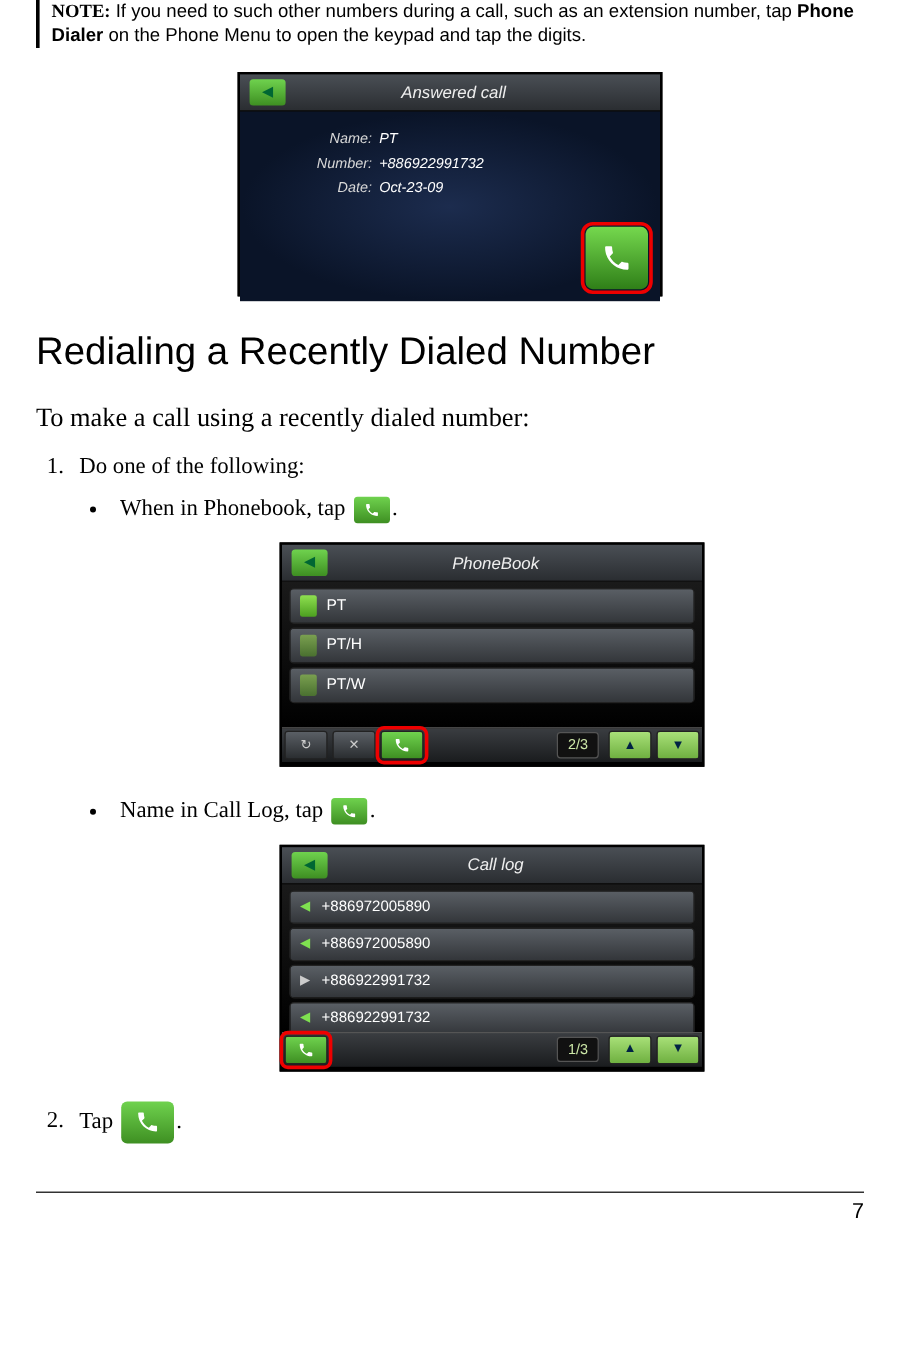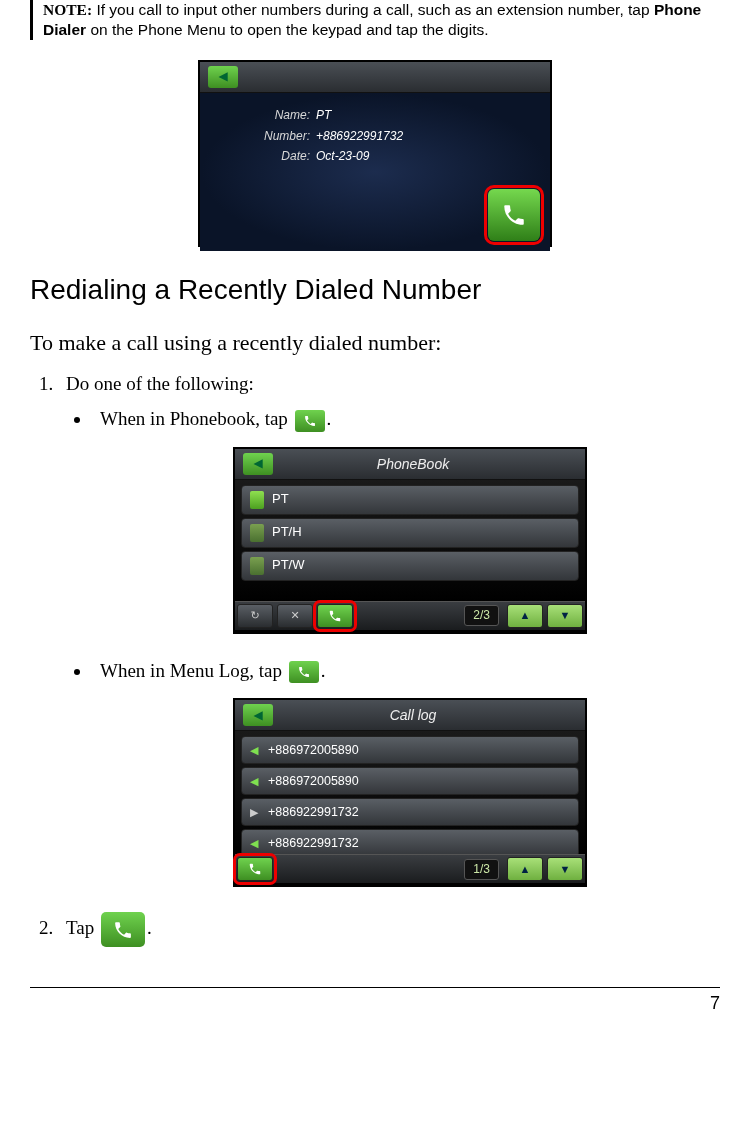--- a/index.html
+++ b/index.html
@@ -196,7 +196,7 @@
 <body>
 
 <div class="note-block">
-  <span class="note-label">NOTE:</span><span> If you call to input other numbers during a call, such as an extension number, tap </span><span class="phone-dialer-bold">Phone Dialer</span><span> on the Phone Menu to open the keypad and tap the digits.</span>
+  <span class="note-label">NOTE:</span><span> If you need to such other numbers during a call, such as an extension number, tap </span><span class="phone-dialer-bold">Phone Dialer</span><span> on the Phone Menu to open the keypad and tap the digits.</span>
 </div>
 
 <div class="screenshot-wrap">

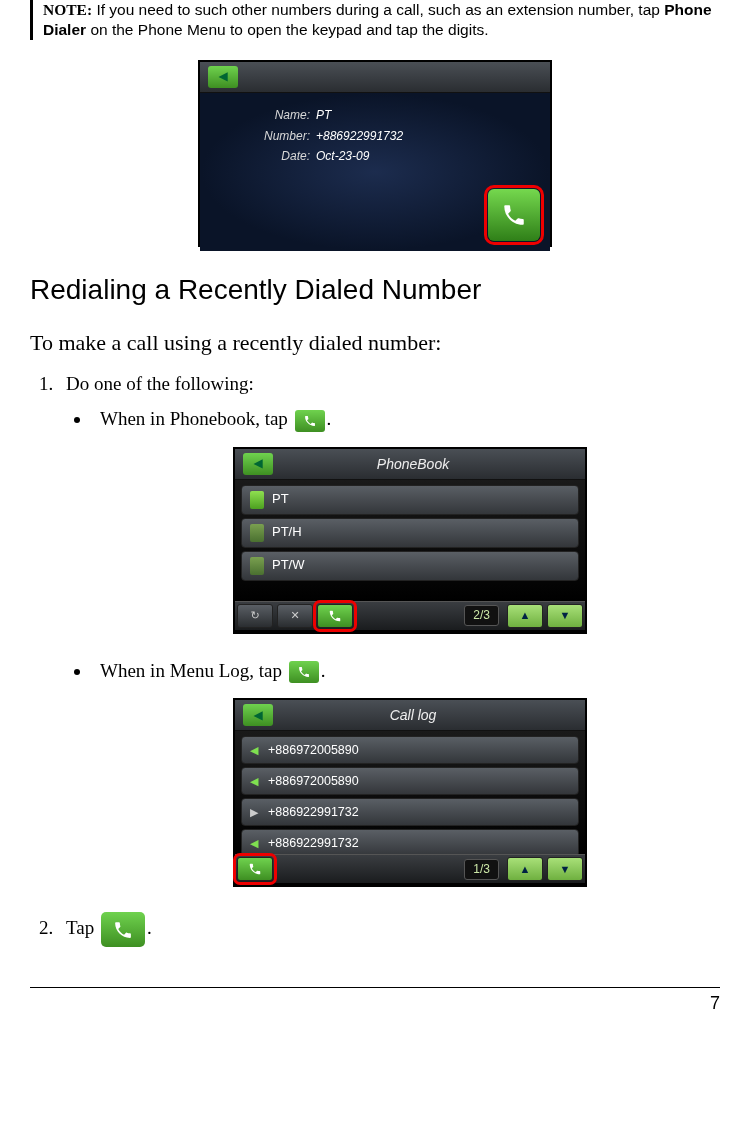--- a/index.html
+++ b/index.html
@@ -203,6 +203,7 @@
   <div class="shot shot1">
     <div class="titlebar">
       <div class="back-btn">◀</div>
+      <div class="title-text">Answered call</div>
     </div>
     <div class="details">
       <div class="row">

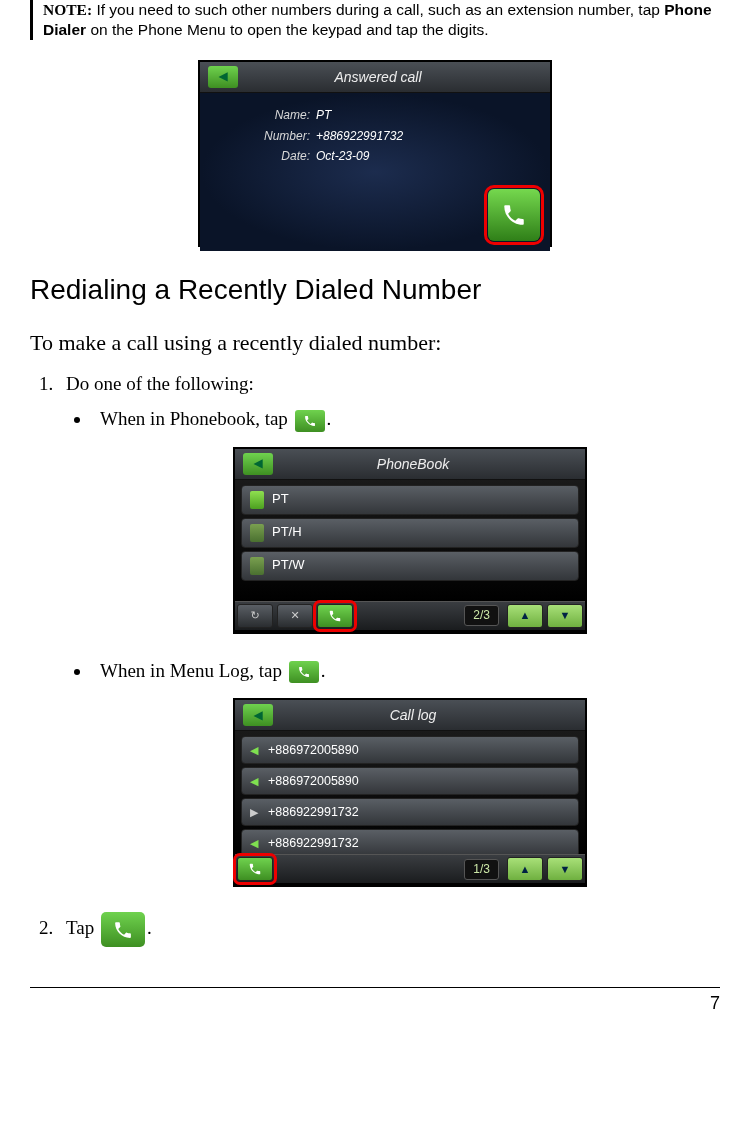--- a/index.html
+++ b/index.html
@@ -157,7 +157,7 @@
   h2.section {
     font-family: Arial, sans-serif;
     font-weight: normal;
-    font-size: 28px;
+    font-size: 32px;
     margin: 25px 0 20px 0;
   }
   p.lead {

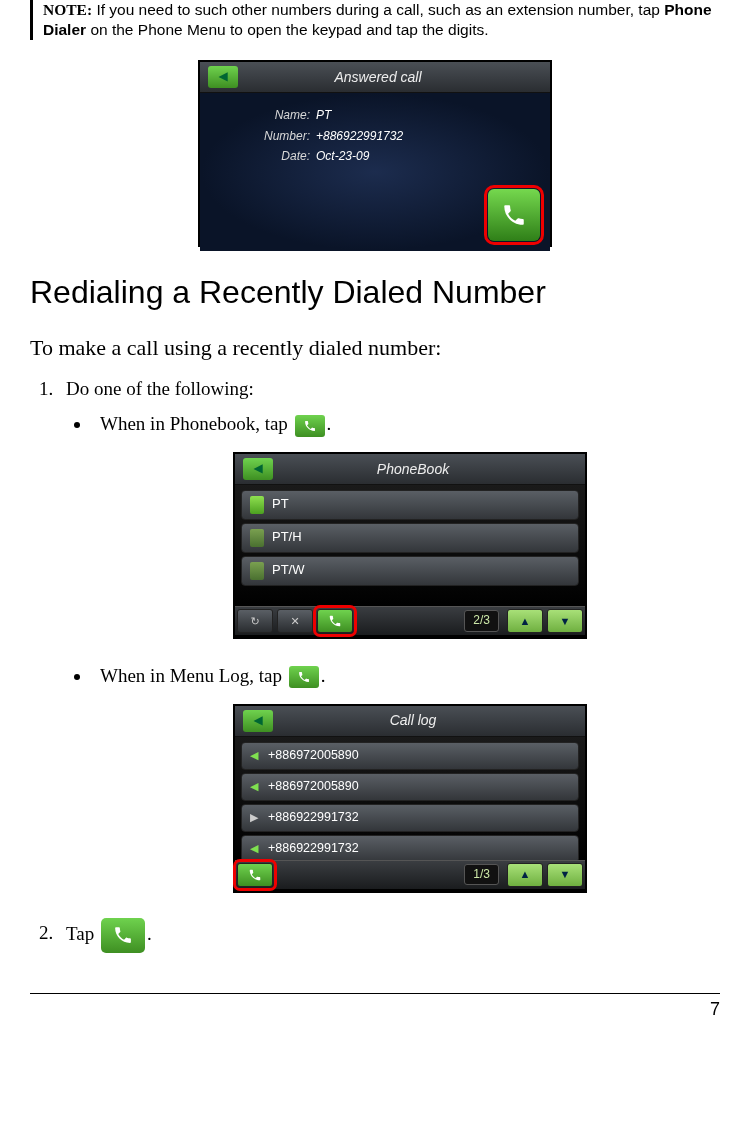--- a/index.html
+++ b/index.html
@@ -281,7 +281,7 @@
       </li>
 
       <li>
-        <span>When in Menu Log, tap </span><span class="inline-icon"><svg viewBox="0 0 24 24">
+        <span>Name in Call Log, tap </span><span class="inline-icon"><svg viewBox="0 0 24 24">
               <path fill="#fff" d="M6.6 10.8c1.4 2.8 3.8 5.2 6.6 6.6l2.2-2.2c.3-.3.7-.4 1-.2 1.1.4 2.3.6 3.6.6.6 0 1 .4 1 1v3.4c0 .6-.4 1-1 1C10.6 21 3 13.4 3 4c0-.6.4-1 1-1h3.4c.6 0 1 .4 1 1 0 1.3.2 2.5.6 3.6.1.3 0 .8-.2 1l-2.2 2.2z"></path>
             </svg></span><span>.</span>
 

